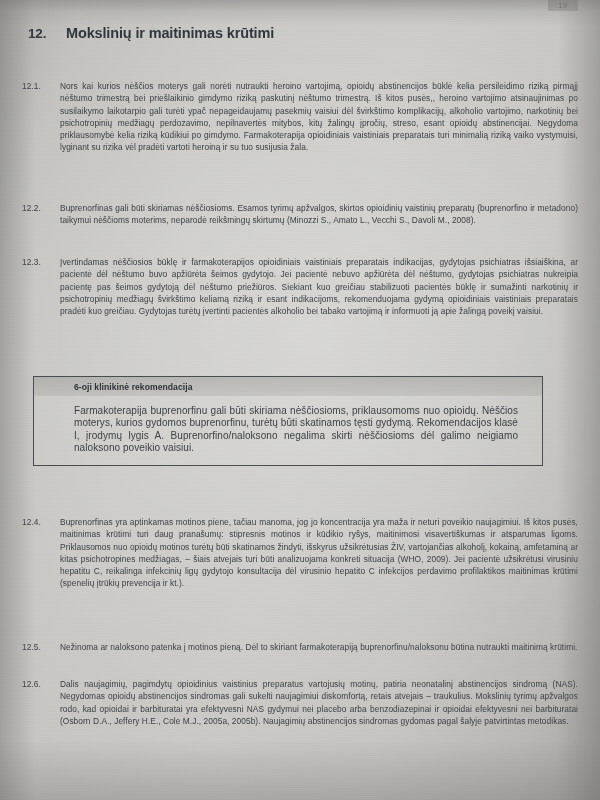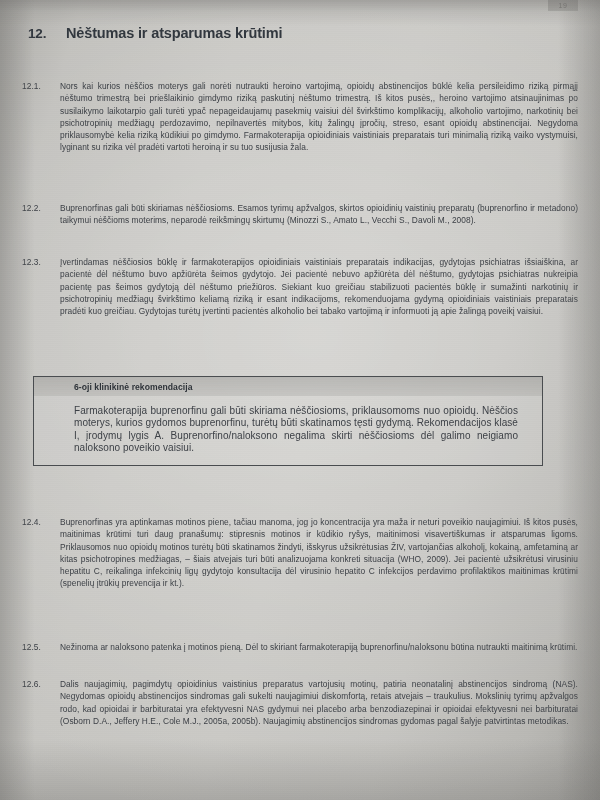--- a/index.html
+++ b/index.html
@@ -195,7 +195,7 @@
   <div id="content">
 
     <h1 id="heading">
-      <span class="h-num">12.</span><span class="h-txt">Nėštumas ir atsparumas krūtimi</span>
+      <span class="h-num">12.</span><span class="h-txt">Mokslinių ir maitinimas krūtimi</span>
     </h1>
 
     <div class="clause" style="top:80px;">

